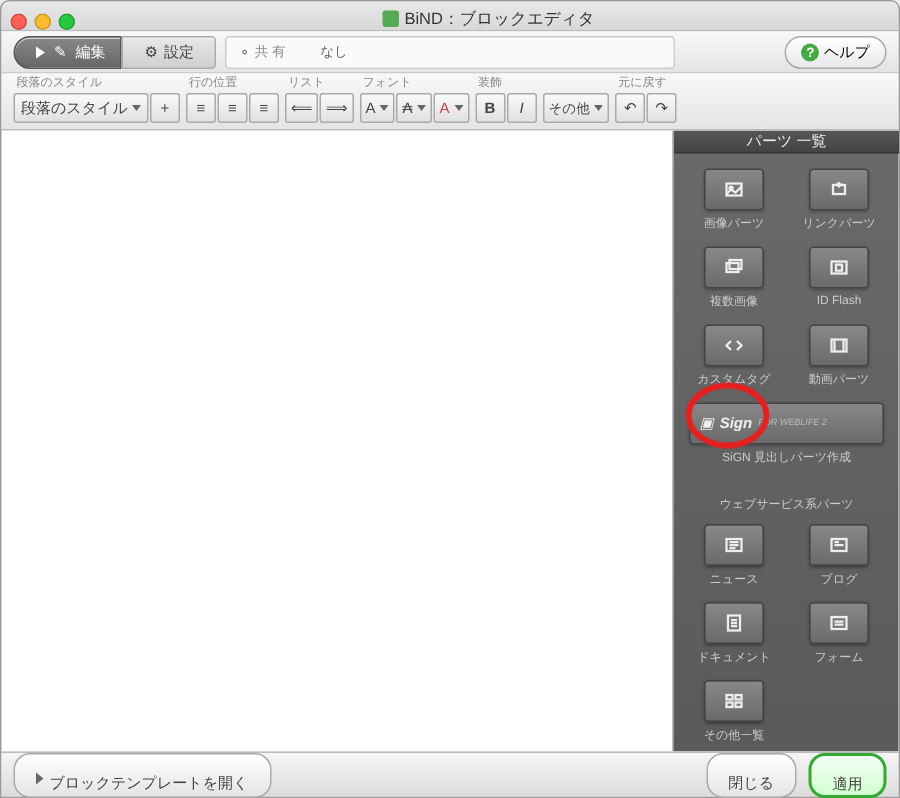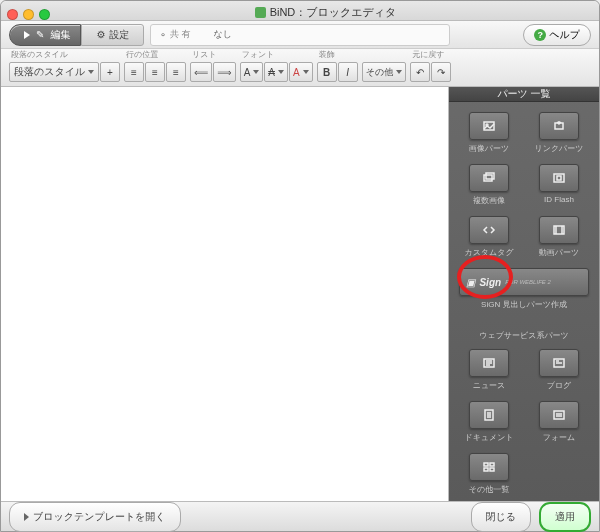--- a/index.html
+++ b/index.html
@@ -43,7 +43,7 @@
 .sect{grid-column:1/3;text-align:center;font-size:8px;color:#ccc;margin-top:12px}
 .ftr{height:30px;background:linear-gradient(#f4f4f4,#dcdcdc);border-top:1px solid #bbb;display:flex;align-items:center;padding:0 8px;gap:8px}
 .ftr .spacer{flex:1}
-.pill{height:30px;border-radius:11px;background:linear-gradient(#fff,#e4e4e4);border:1px solid #aaa;font-size:10px;padding:0 14px;display:flex;align-items:center;gap:4px;cursor:pointer;color:#444}
+.pill{height:30px;border-radius:11px;background:linear-gradient(#fff,#e4e4e4);border:1px solid #aaa;font-size:10px;padding:12px 14px;display:flex;gap:4px;cursor:pointer;color:#444}
 .pill.apply{border:2px solid #3a3;background:linear-gradient(#f4fff4,#d0ffd0)}
 .pill .tri{width:0;height:0;border-top:4px solid transparent;border-bottom:4px solid transparent;border-left:5px solid #666}
 .cars{width:0;height:0;border-left:3px solid transparent;border-right:3px solid transparent;border-top:4px solid #666;margin-left:3px}

